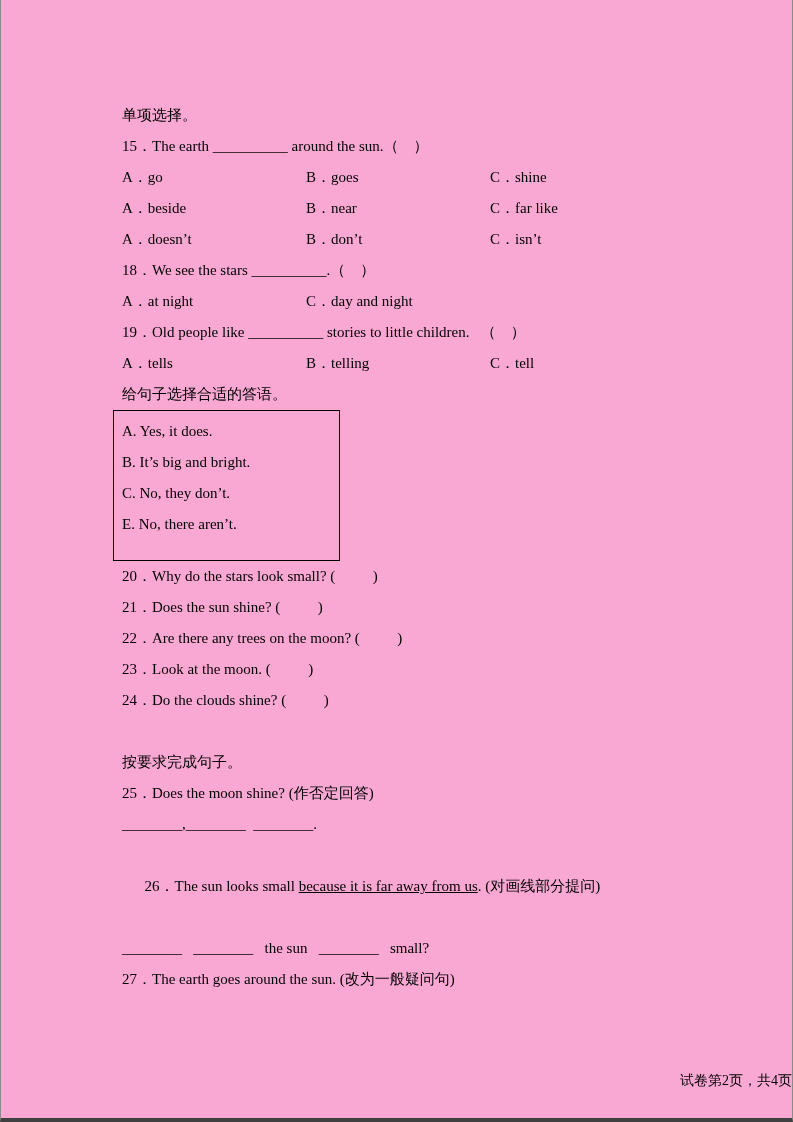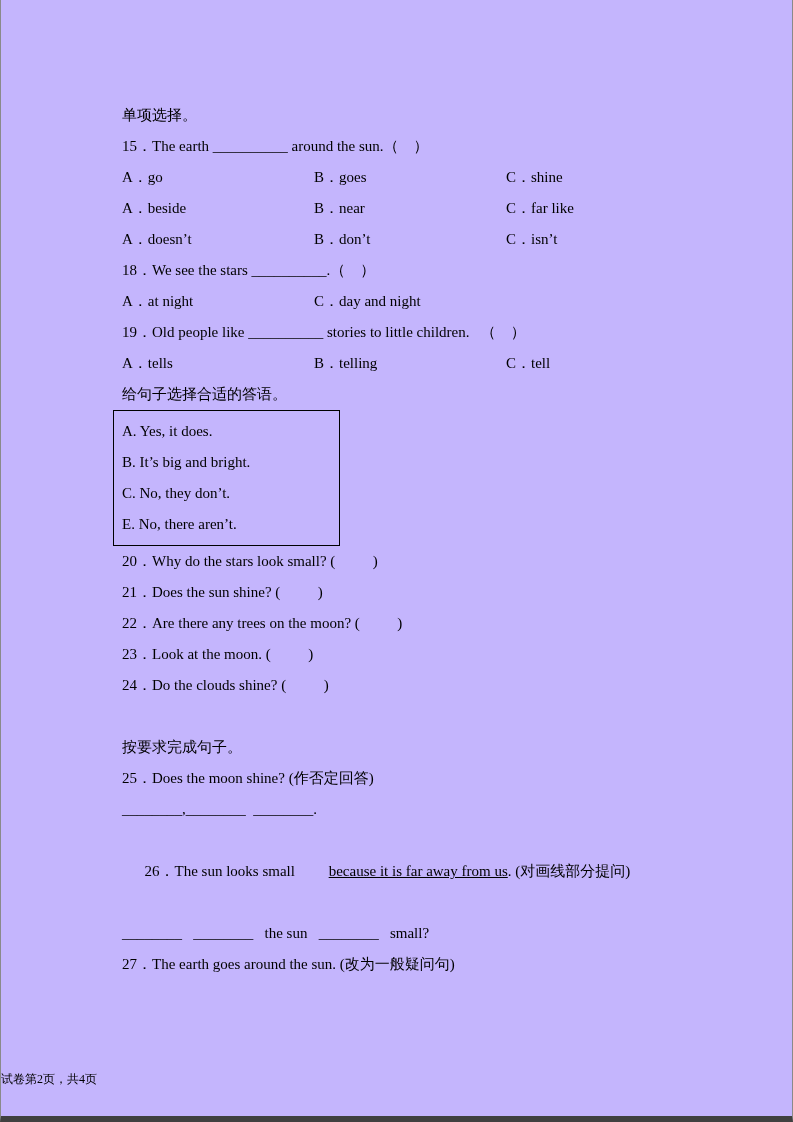--- a/index.html
+++ b/index.html
@@ -8,10 +8,10 @@
     position: relative;
     width: 793px;
     height: 1122px;
-    background: #c4b5fd;
+    background: #f9a8d4;
     border-left: 1px solid #8a8a8a;
     border-right: 1px solid #8a8a8a;
-    border-bottom: 6px solid #404040;
+    border-bottom: 4px solid #404040;
     font-family: "Liberation Serif", "DejaVu Serif", serif;
     font-size: 15px;
     color: #000000;

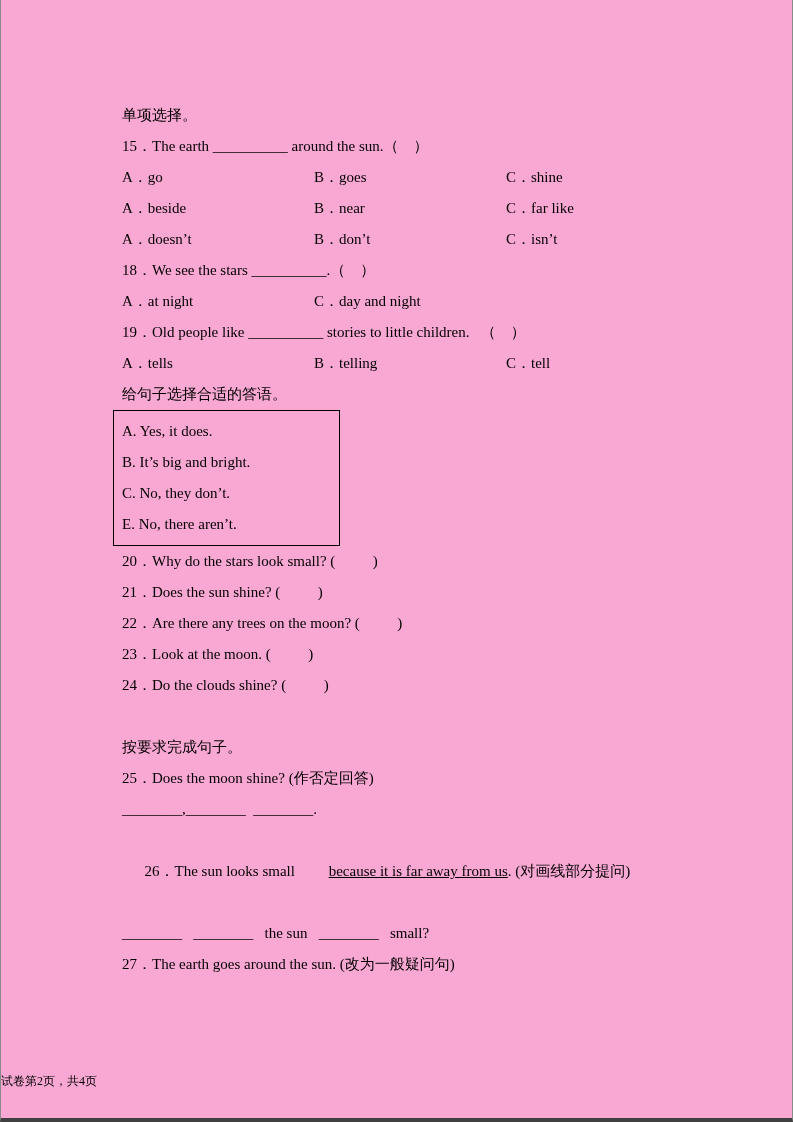--- a/index.html
+++ b/index.html
@@ -29,7 +29,6 @@
     display: grid;
     grid-template-columns: 184px 184px 1fr;
     line-height: 31px;
-    gap: 8px;
   }
   .opt { white-space: pre-wrap; }
   .answer-box {

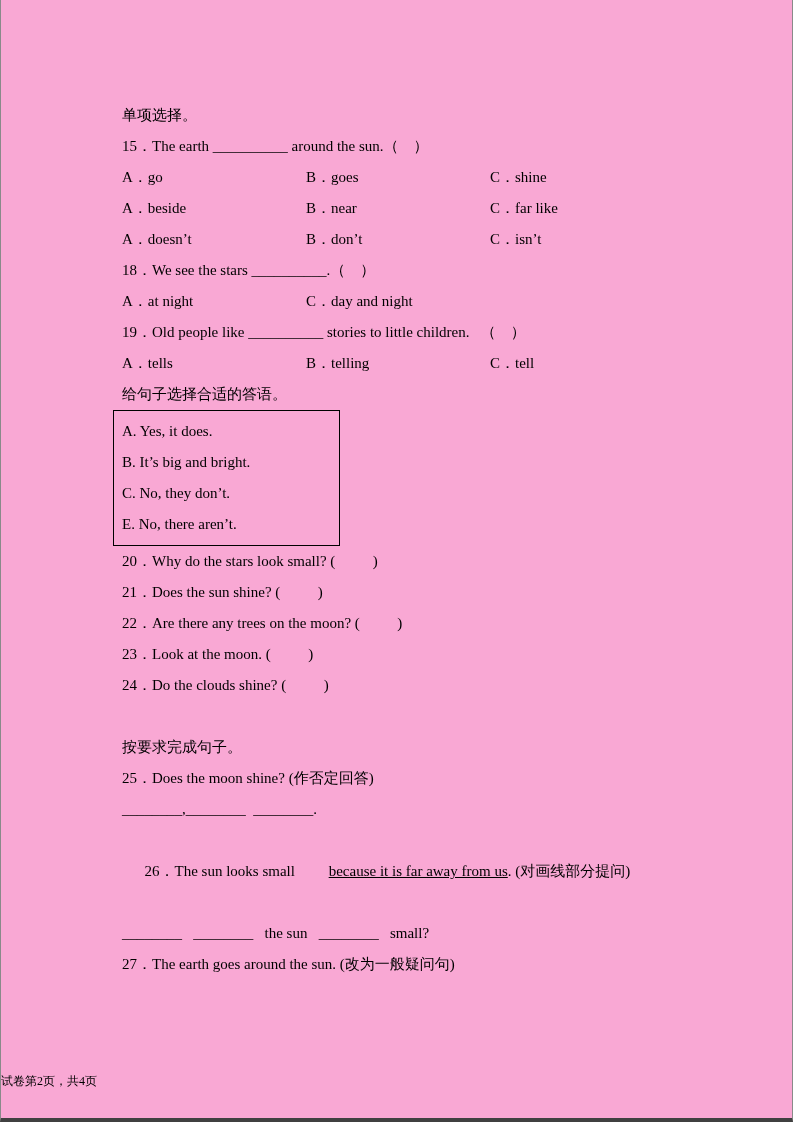--- a/index.html
+++ b/index.html
@@ -35,7 +35,7 @@
     width: 227px;
     margin-left: -9px;
     border: 1px solid #000000;
-    padding: 5px 0 5px 8px;
+    padding: 5px 0 20px 8px;
   }
   .answer-box .line { line-height: 31px; }
   .spacer { height: 31px; }

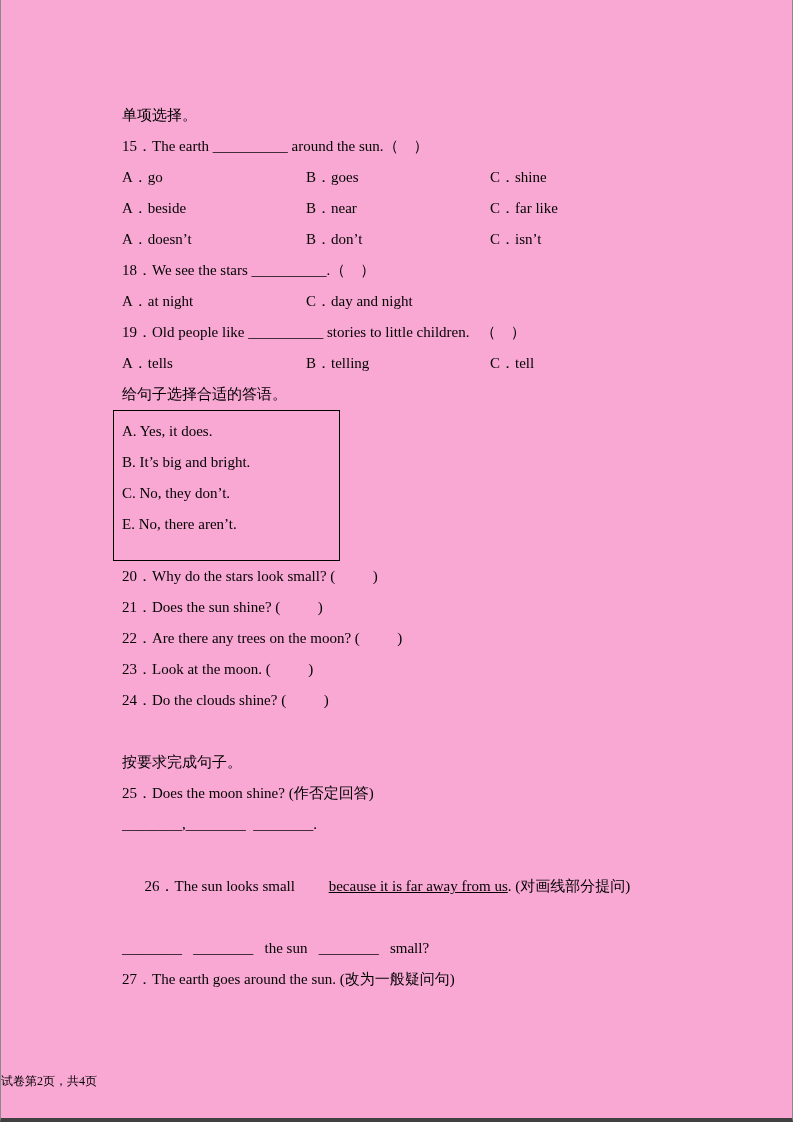--- a/index.html
+++ b/index.html
@@ -39,7 +39,7 @@
   }
   .answer-box .line { line-height: 31px; }
   .spacer { height: 31px; }
-  .u-part { text-decoration: underline; margin-left: 30px; }
+  .u-part { text-decoration: underline; }
   .footer {
     position: absolute;
     left: 0;

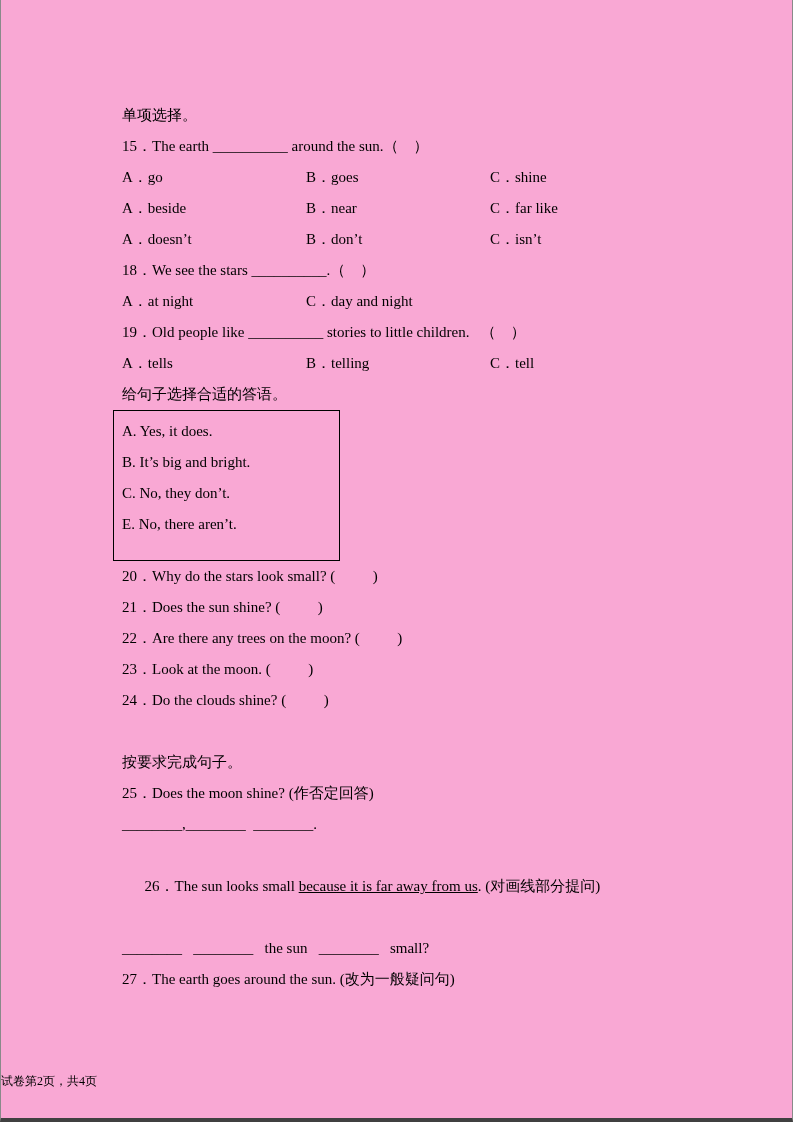--- a/index.html
+++ b/index.html
@@ -45,8 +45,8 @@
     left: 0;
     right: 0;
     bottom: 28px;
-    text-align: left;
-    font-size: 12px;
+    text-align: right;
+    font-size: 14px;
     line-height: 18px;
   }
 </style>

